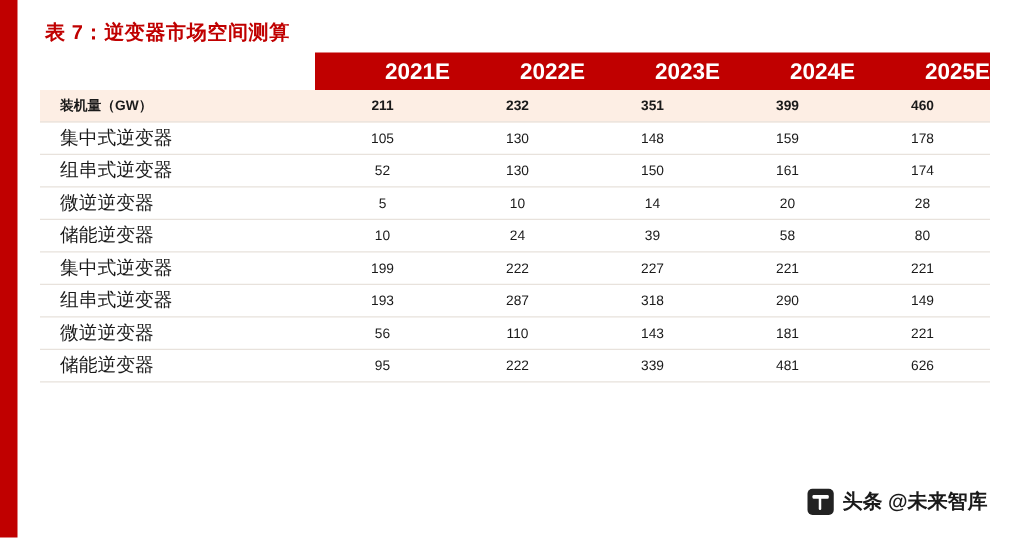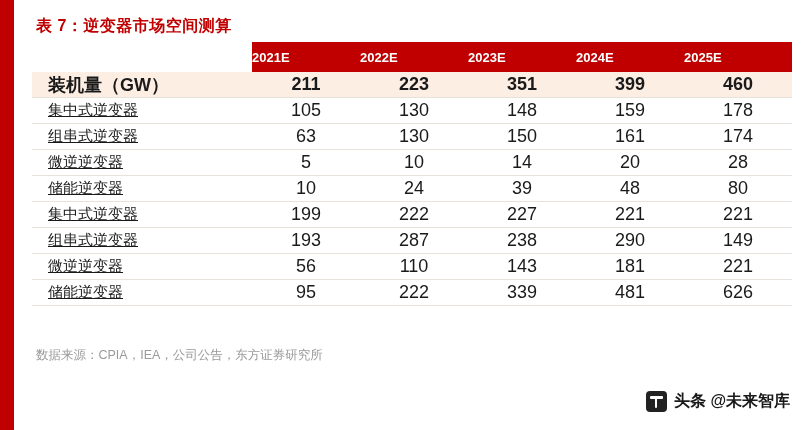--- a/index.html
+++ b/index.html
@@ -60,10 +60,10 @@
   table.data-table thead th {
     background: #c00000;
     color: #ffffff;
-    font-size: 13px;
+    font-size: 18px;
     font-weight: bold;
     height: 30px;
-    text-align: left;
+    text-align: right;
     vertical-align: middle;
     padding: 0;
   }

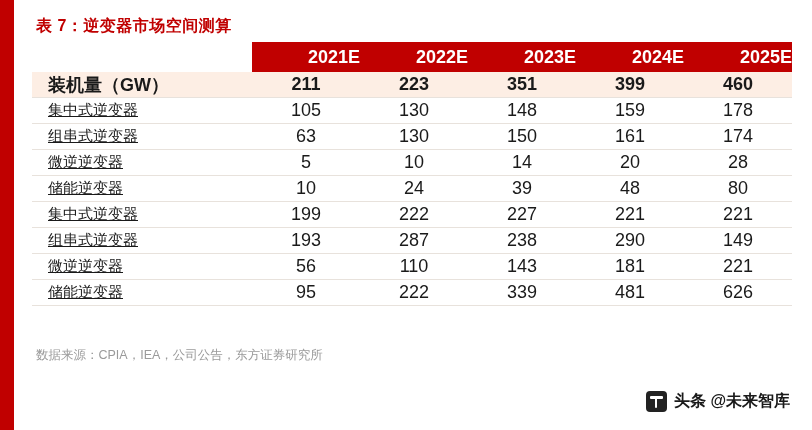--- a/index.html
+++ b/index.html
@@ -71,7 +71,7 @@
     background: #ffffff;
   }
   table.data-table tbody td {
-    font-size: 18px;
+    font-size: 11px;
     color: #1a1a1a;
     height: 25px;
     text-align: center;

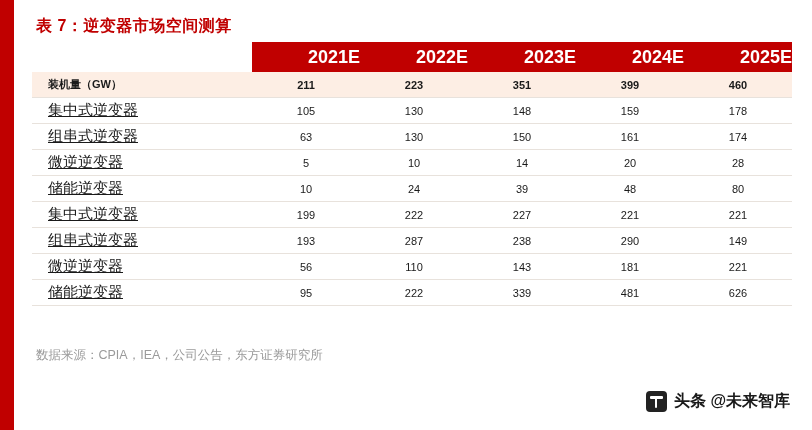--- a/index.html
+++ b/index.html
@@ -184,7 +184,7 @@
         <tr class="section">
           <td class="rowlabel">装机量（GW）</td>
           <td>211</td>
-          <td>223</td>
+          <td>232</td>
           <td>351</td>
           <td>399</td>
           <td>460</td>

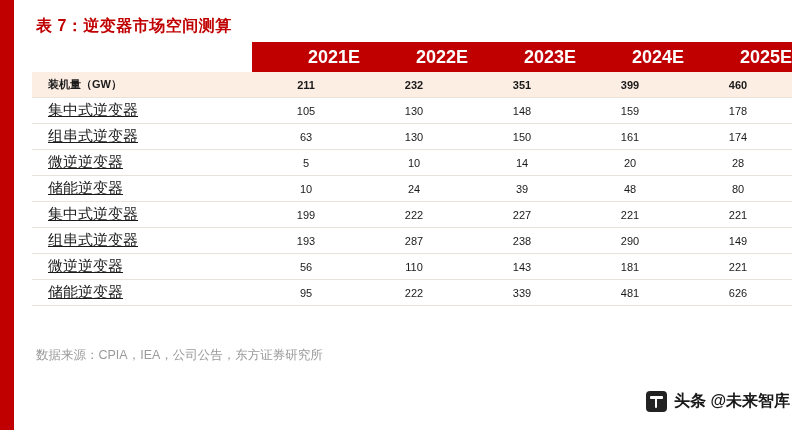--- a/index.html
+++ b/index.html
@@ -95,7 +95,6 @@
   tr.sub td.rowlabel {
     padding-left: 34px;
     font-size: 15px;
-    text-decoration: underline;
   }
   tr.last td {
     border-bottom: 2px solid #c9c2bb;

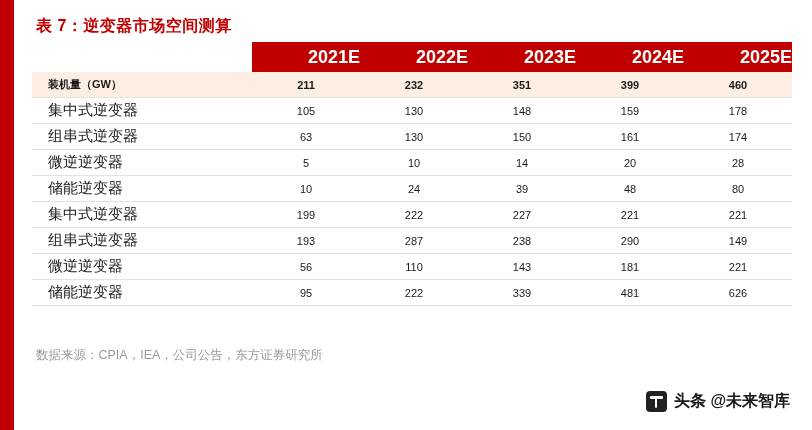--- a/index.html
+++ b/index.html
@@ -200,7 +200,7 @@
 
         <tr class="sub">
           <td class="rowlabel">组串式逆变器</td>
-          <td>63</td>
+          <td>52</td>
           <td>130</td>
           <td>150</td>
           <td>161</td>

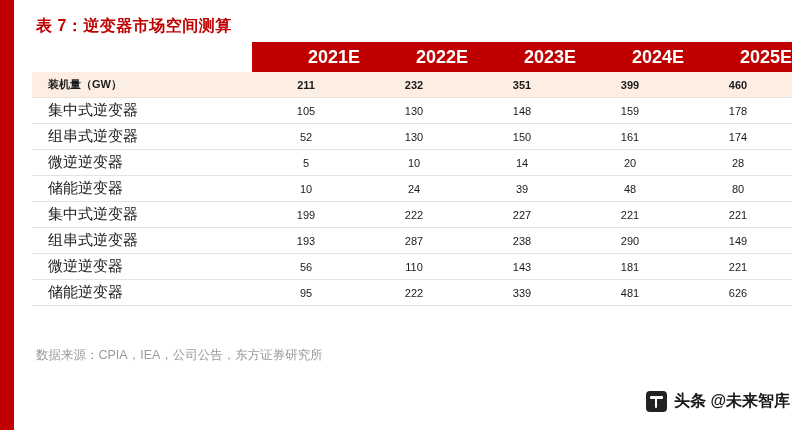--- a/index.html
+++ b/index.html
@@ -221,7 +221,7 @@
           <td>10</td>
           <td>24</td>
           <td>39</td>
-          <td>48</td>
+          <td>58</td>
           <td>80</td>
         </tr>
 

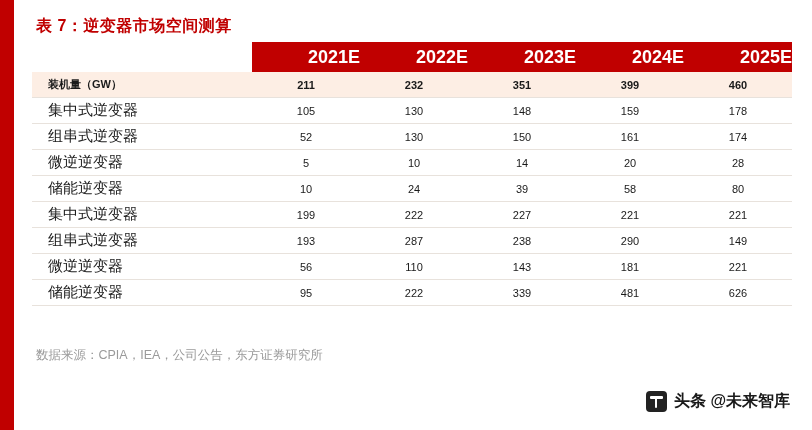--- a/index.html
+++ b/index.html
@@ -239,7 +239,7 @@
           <td class="rowlabel">组串式逆变器</td>
           <td>193</td>
           <td>287</td>
-          <td>238</td>
+          <td>318</td>
           <td>290</td>
           <td>149</td>
         </tr>

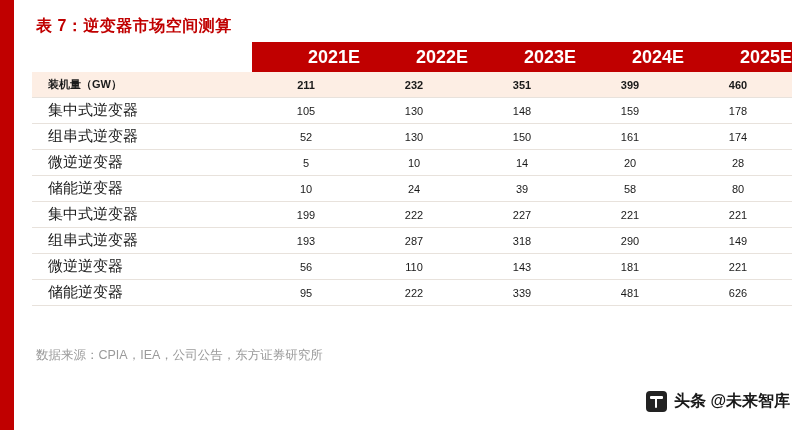--- a/index.html
+++ b/index.html
@@ -265,7 +265,6 @@
       </tbody>
     </table>
 
-    <div class="source">数据来源：CPIA，IEA，公司公告，东方证券研究所</div>
 
     <div class="watermark">
       <span class="wm-logo"></span>

